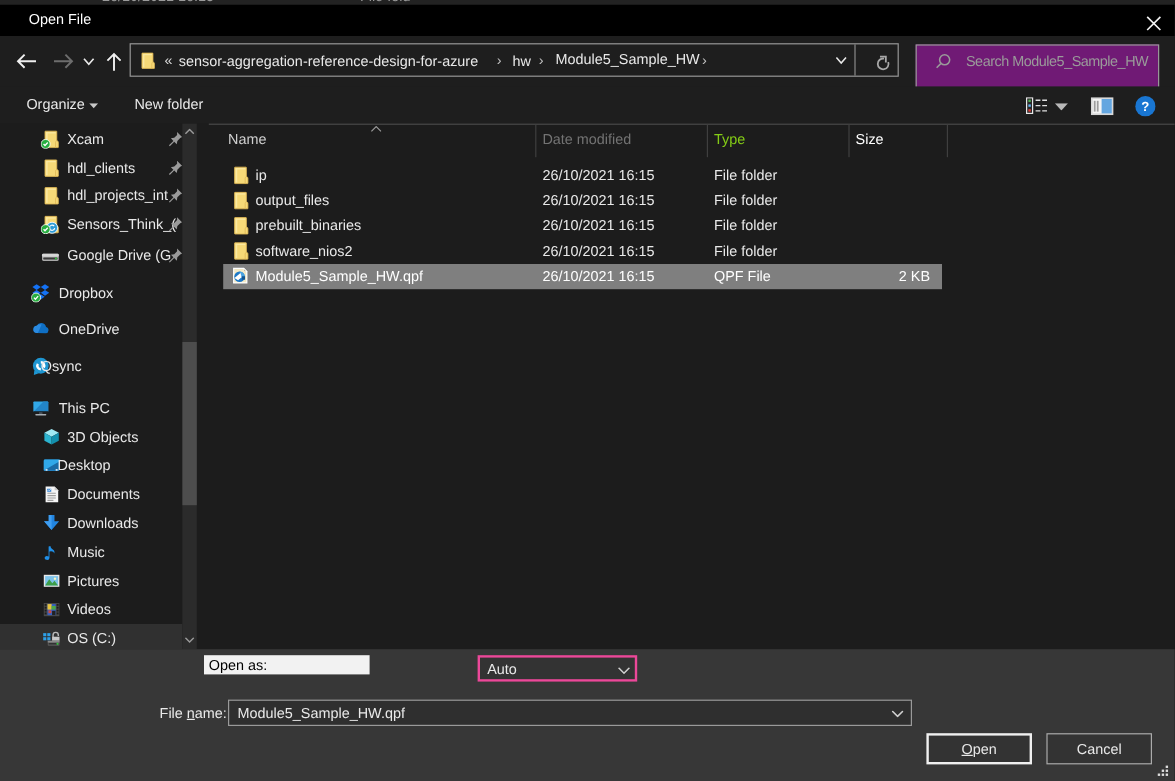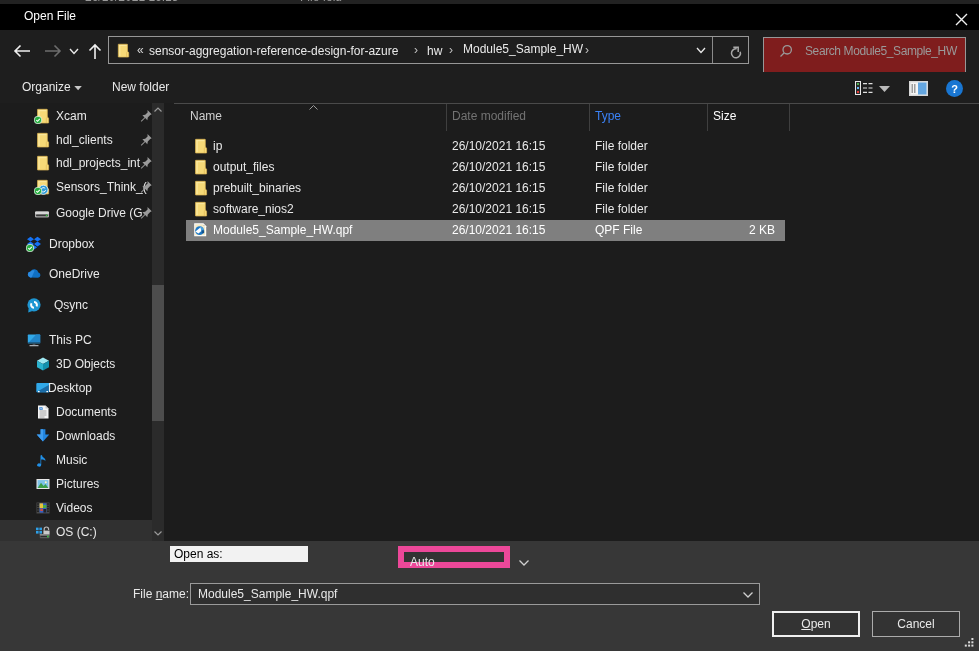--- a/index.html
+++ b/index.html
@@ -63,7 +63,7 @@
     </svg>
   </div>
 
-  <div class="abs" style="left:763px;top:7px;width:203px;height:38px;border:1px solid #979797;background:#7f1d1d;">
+  <div class="abs" style="left:763px;top:7px;width:203px;height:38px;border:1px solid #979797;background:#701a75;">
     <svg class="abs" style="left:15px;top:6px;" width="14" height="14" viewBox="0 0 14 14">
       <circle cx="8.2" cy="5.8" r="4.2" stroke="#9a9a9a" stroke-width="1.3" fill="none"></circle>
       <path d="M5 9 L1.5 12.5" stroke="#9a9a9a" stroke-width="1.3"></path>

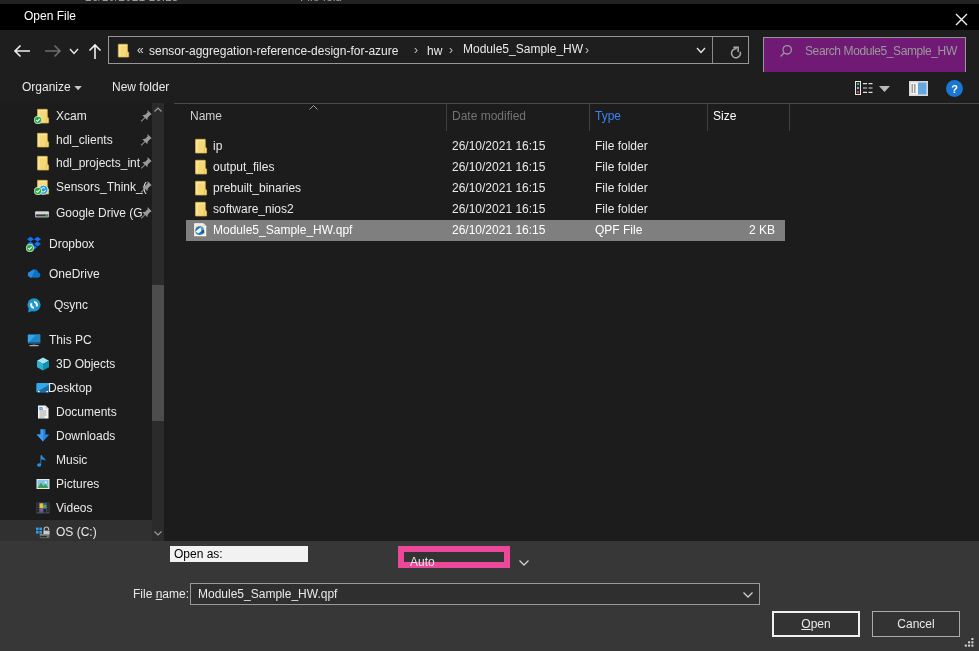--- a/index.html
+++ b/index.html
@@ -315,7 +315,7 @@
     </svg>
     <span class="abs" style="left:25px;top:6px;color:#cfcfcf;">Name</span>
     <span class="abs" style="left:287px;top:6px;color:#737373;">Date modified</span>
-    <span class="abs" style="left:430px;top:6px;color:#3b82f6;text-align:right;">Type</span>
+    <span class="abs" style="left:430px;top:6px;color:#84cc16;text-align:right;">Type</span>
     <span class="abs" style="left:548px;top:6px;color:#ffffff;">Size</span>
     <div class="abs" style="left:281px;top:1px;width:1px;height:27px;background:#3f3f3f;"></div>
     <div class="abs" style="left:424px;top:1px;width:1px;height:27px;background:#3f3f3f;"></div>

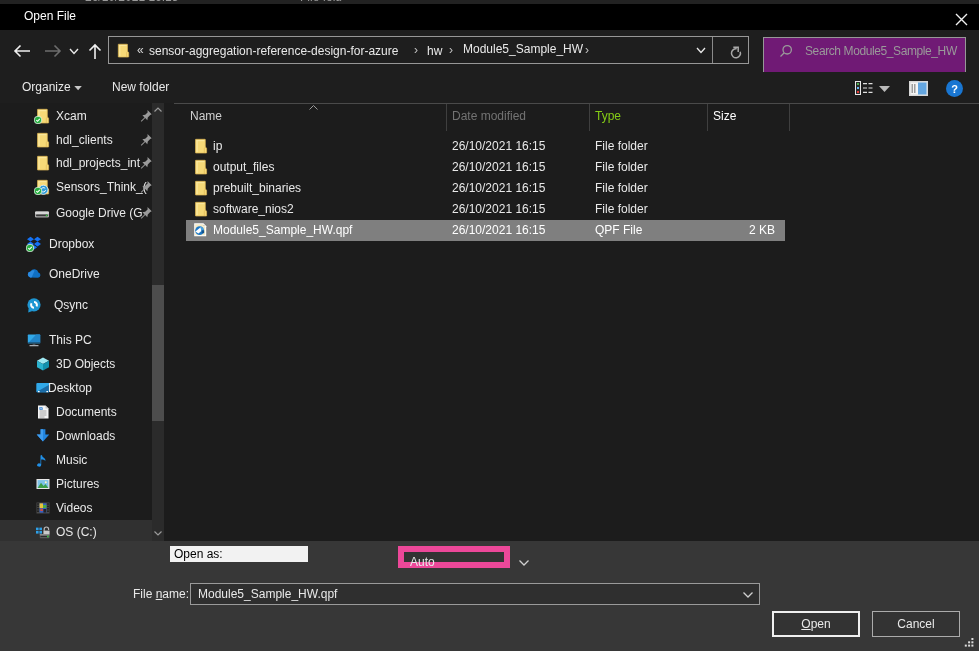--- a/index.html
+++ b/index.html
@@ -194,7 +194,7 @@
         <path d="M8 11.7 a3.9 3.9 0 0 1 -3.3 -6 l1.7 1.1 a1.9 1.9 0 0 0 1.6 2.9 Z" fill="#fff"></path>
       </svg>
     </div>
-    <span class="abs" style="left:54px;top:195px;">Qsync</span>
+    <span class="abs" style="left:34px;top:195px;">Qsync</span>
     <div class="abs" style="left:26px;top:229px;">
       <svg width="16" height="16" viewBox="0 0 16 16">
         <rect x="1.8" y="2.6" width="12.4" height="8.8" rx="0.6" fill="#31a8e8"></rect>

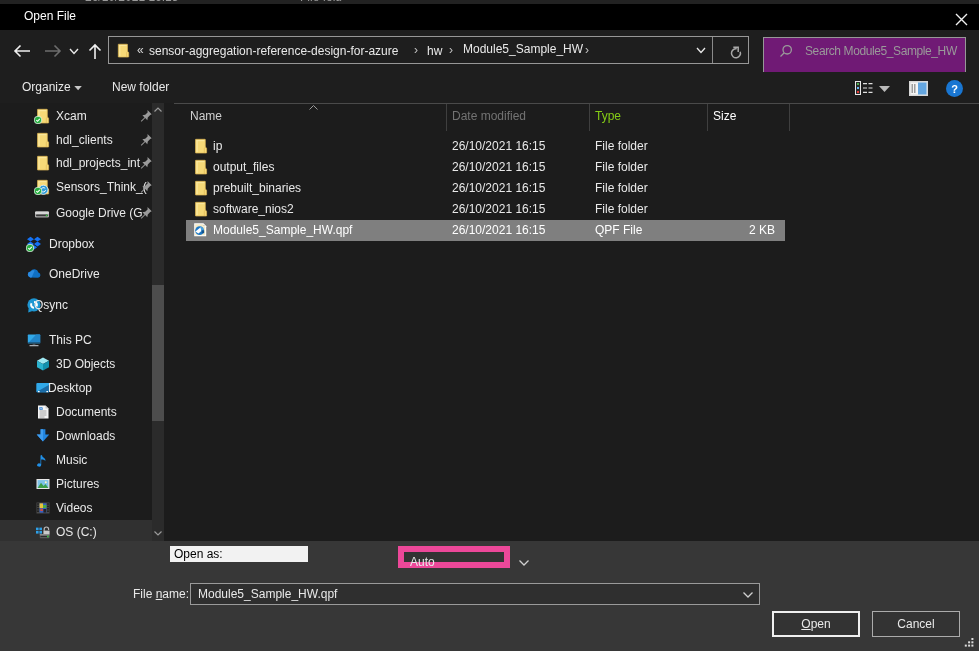--- a/index.html
+++ b/index.html
@@ -378,7 +378,7 @@
     <span class="abs" style="left:4px;top:1px;color:#000;">Open as:</span>
   </div>
 
-  <div class="abs" style="left:398px;top:5px;width:112px;height:22px;border:6px solid #ec4899;background:#333;">
+  <div class="abs" style="left:398px;top:5px;width:133px;height:22px;border:2px solid #ec4899;background:#333;">
     <span class="abs" style="left:6px;top:3px;">Auto</span>
     <svg class="abs" style="left:115px;top:8px;" width="10" height="6" viewBox="0 0 10 6">
         <path d="M0.5 0.5 L5 5 L9.5 0.5" stroke="#d0d0d0" stroke-width="1.3" fill="none"></path>

